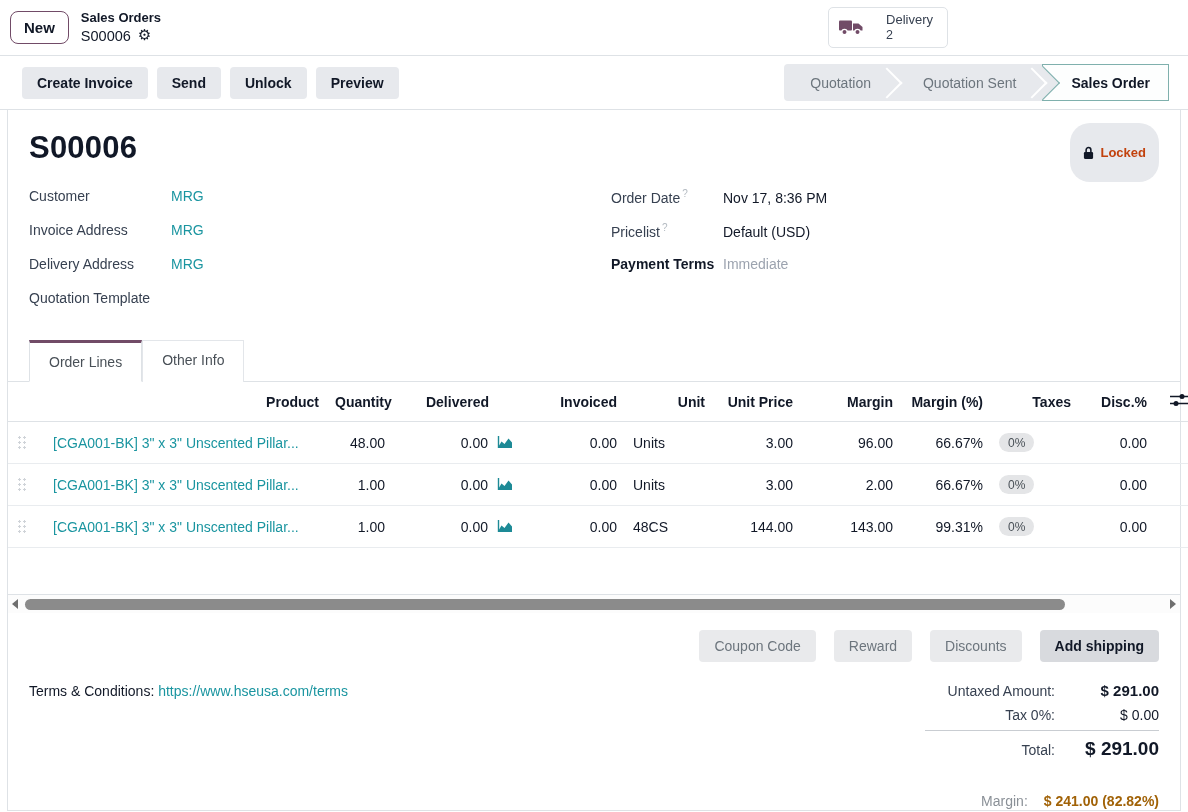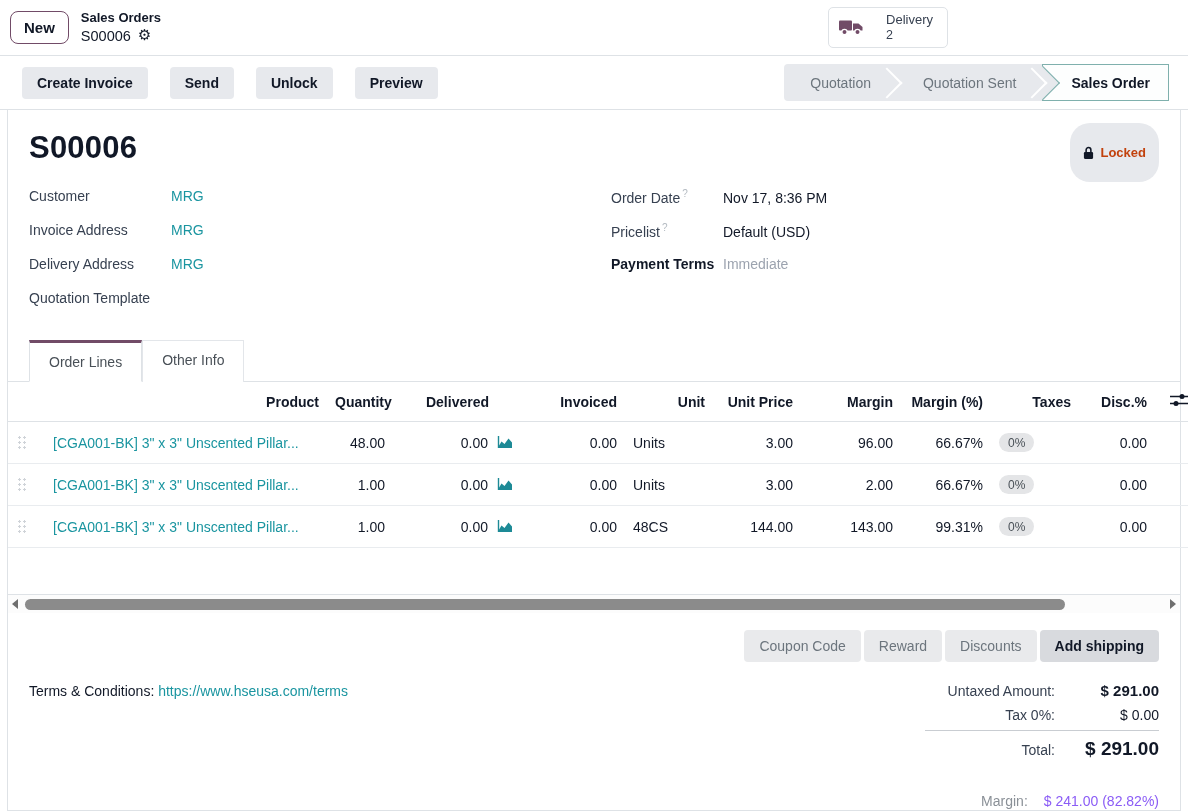--- a/index.html
+++ b/index.html
@@ -21,7 +21,7 @@
   .smart-count { font-size:12.5px; color:#374151; }
   
   .o_statusbar { display:flex; align-items:center; justify-content:space-between; height:54px; padding:9px 10px; border-bottom:1px solid #dee2e6; background:#fff; }
-  .action-btns { display:flex; gap:22px;padding-left:12px; }
+  .action-btns { display:flex; gap:9px;padding-left:12px; }
   .btn { background:#e7e9ed; border:none; border-radius:4px; padding:8px 15px; font-size:14px; font-weight:600; color:#111827; font-family:inherit; cursor:pointer; }
   .pipeline { display:flex; background:#e7e9ed; border-radius:4px; height:37px; margin-right:9px; }
   .stage { position:relative; display:flex; align-items:center; padding:0 26px; font-size:14px; color:#6c757d; cursor:pointer; }

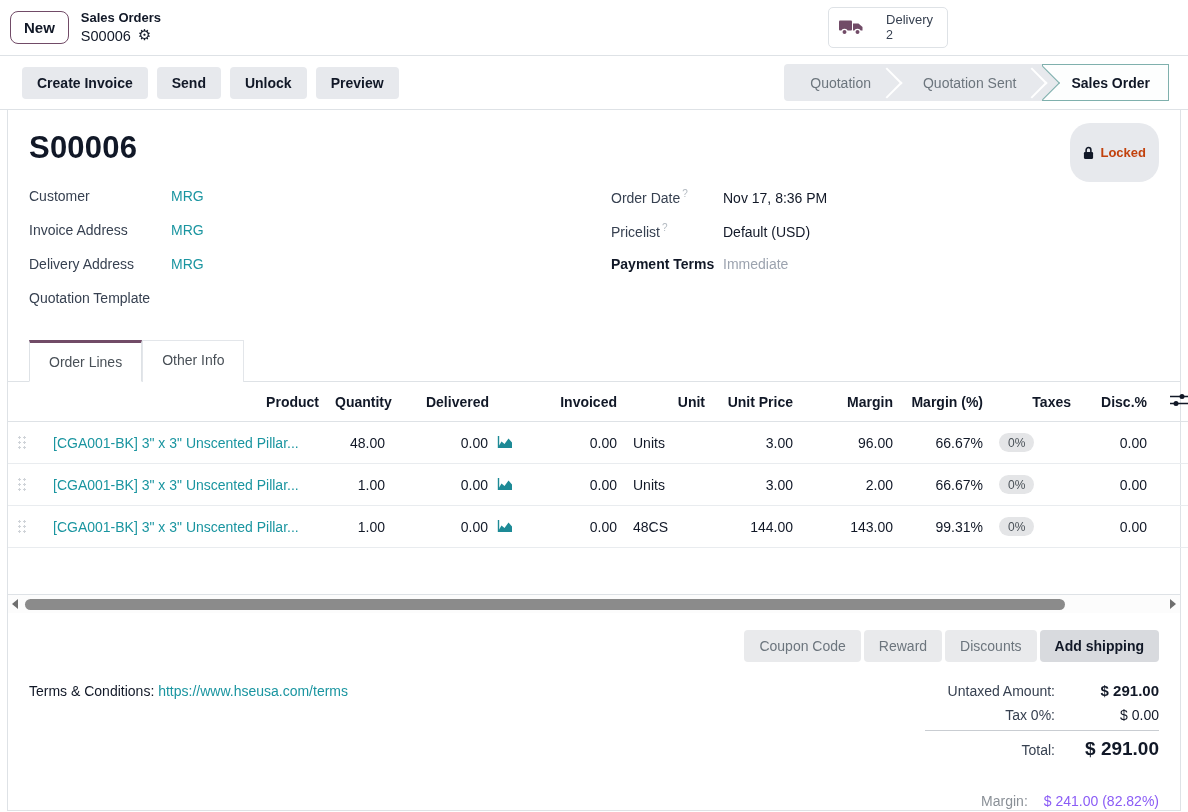--- a/index.html
+++ b/index.html
@@ -74,7 +74,7 @@
   .arrow-right { border-left:6px solid #6f6f6f; margin-left:auto; }
   .scroll-thumb { height:11px; width:1040px; margin-left:7px; background:#8b8b8b; border-radius:6px; cursor:grab; }
   
-  .coupon-row { display:flex; justify-content:flex-end; gap:3px; margin-top:17px; }
+  .coupon-row { display:flex; justify-content:flex-end; gap:18px; margin-top:17px; }
   .btn-muted { background:#e9eaec; color:#6c757d; font-weight:400; }
   .btn-dark { background:#d8dade; color:#111827; font-weight:700; }
   

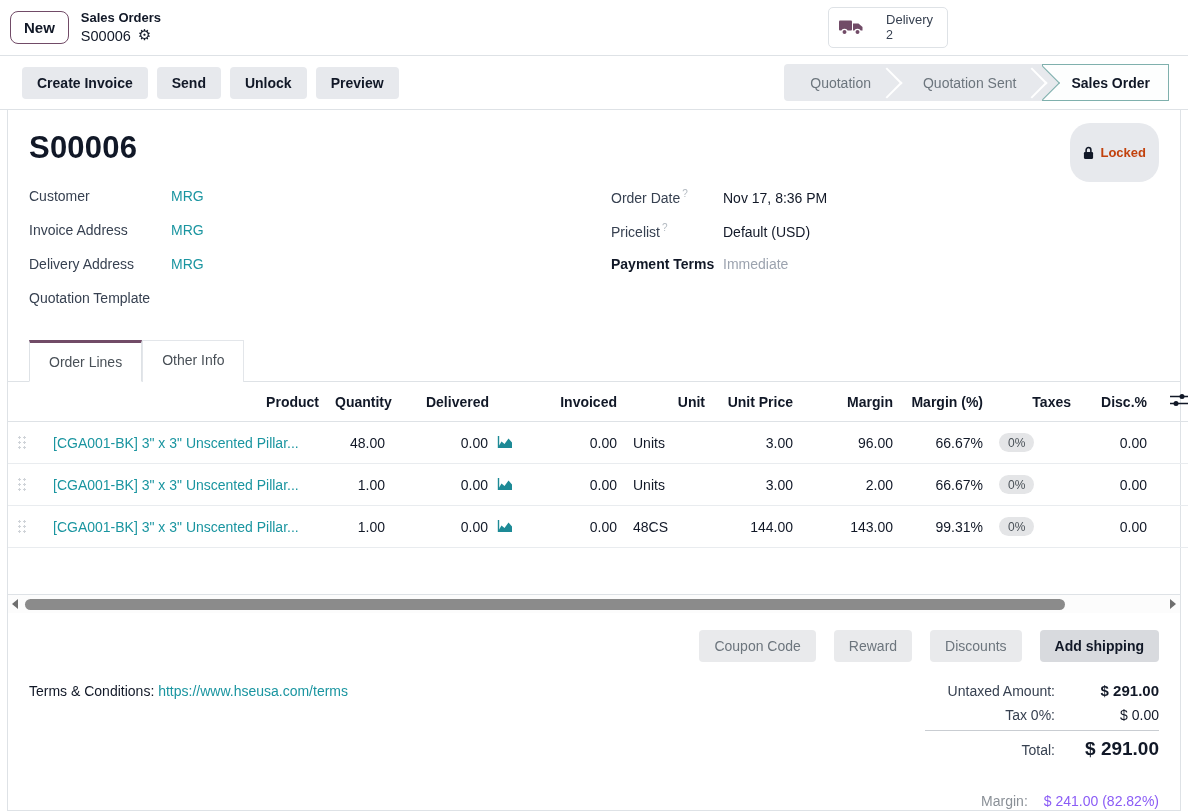--- a/index.html
+++ b/index.html
@@ -89,7 +89,7 @@
   .tval.total { font-weight:700; font-size:19px; }
   .margin-row { display:flex; justify-content:flex-end; gap:16px; margin-top:29px; align-items:baseline; }
   .margin-label { color:#8a9097; font-size:14px; }
-  .margin-val { font-size:14px; color:#8b5cf6; }
+  .margin-val { font-size:14px; color:#a16207;font-weight:bold; }
 </style>
 </head>
 <body>

